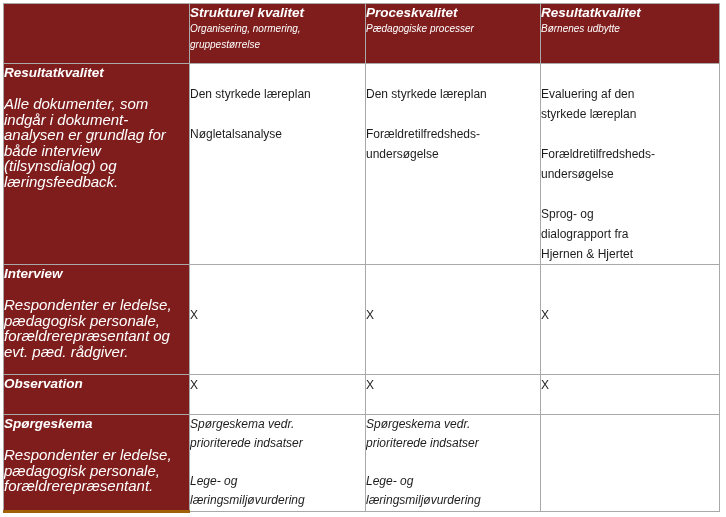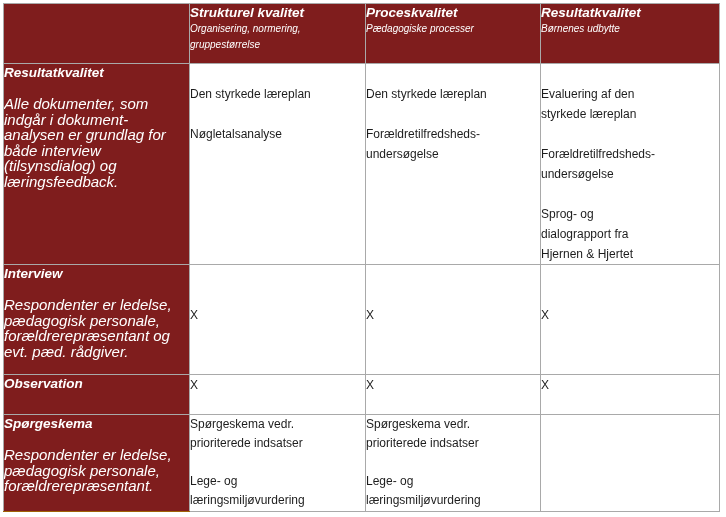--- a/index.html
+++ b/index.html
@@ -40,7 +40,7 @@
   tr.r2 { height:40px; }
   tr.r3 { height:97px; }
   th.rowhead { border-bottom:2px solid #ffffff; padding:6px 10px 5px 13px; }
-  tr.r3 th.rowhead { border-bottom:1px solid #a16207; }
+  tr.r3 th.rowhead { border-bottom:3px solid #a16207; }
   .rh-title { font-size:13.5px; font-weight:bold; line-height:17px; margin:0 0 15px 0; }
   .rh-desc  { font-size:15px; line-height:15.5px; white-space:pre-line; }
 

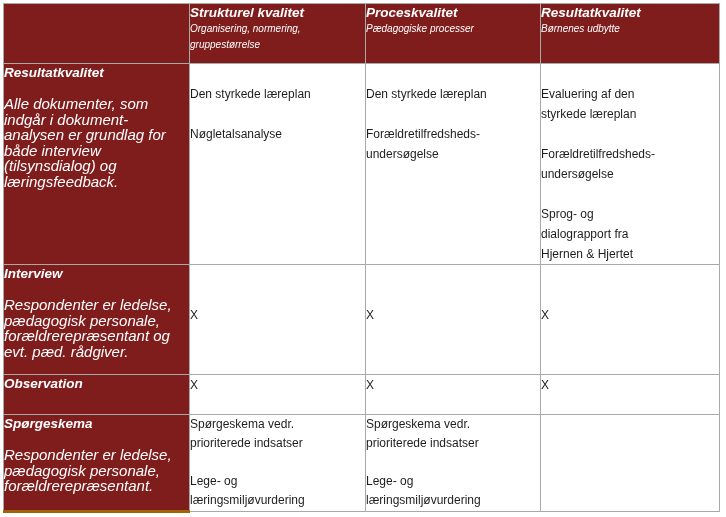--- a/index.html
+++ b/index.html
@@ -52,7 +52,7 @@
     line-height:20px;
     white-space:pre-line;
   }
-  tr.r3 td.cell { line-height:19px; }
+  tr.r3 td.cell { line-height:19px;font-style:italic; }
 </style>
 </head>
 <body>

